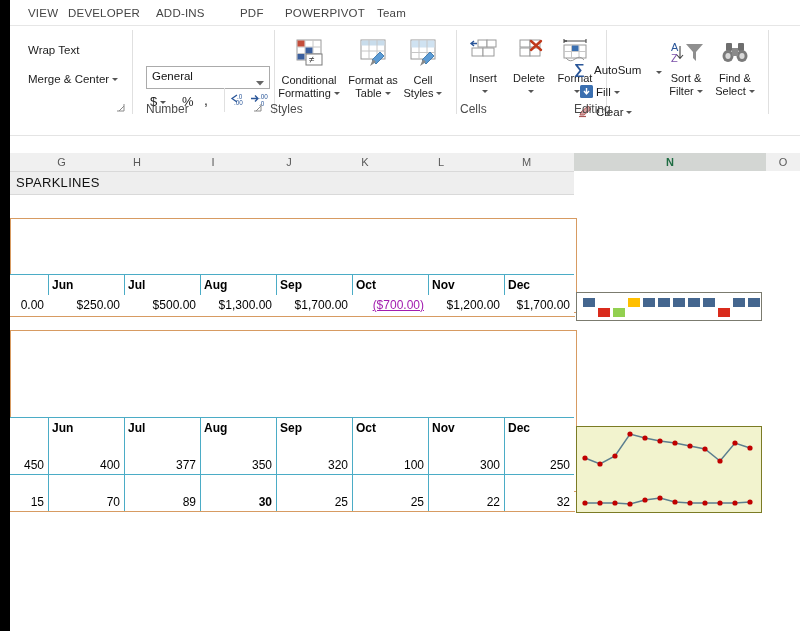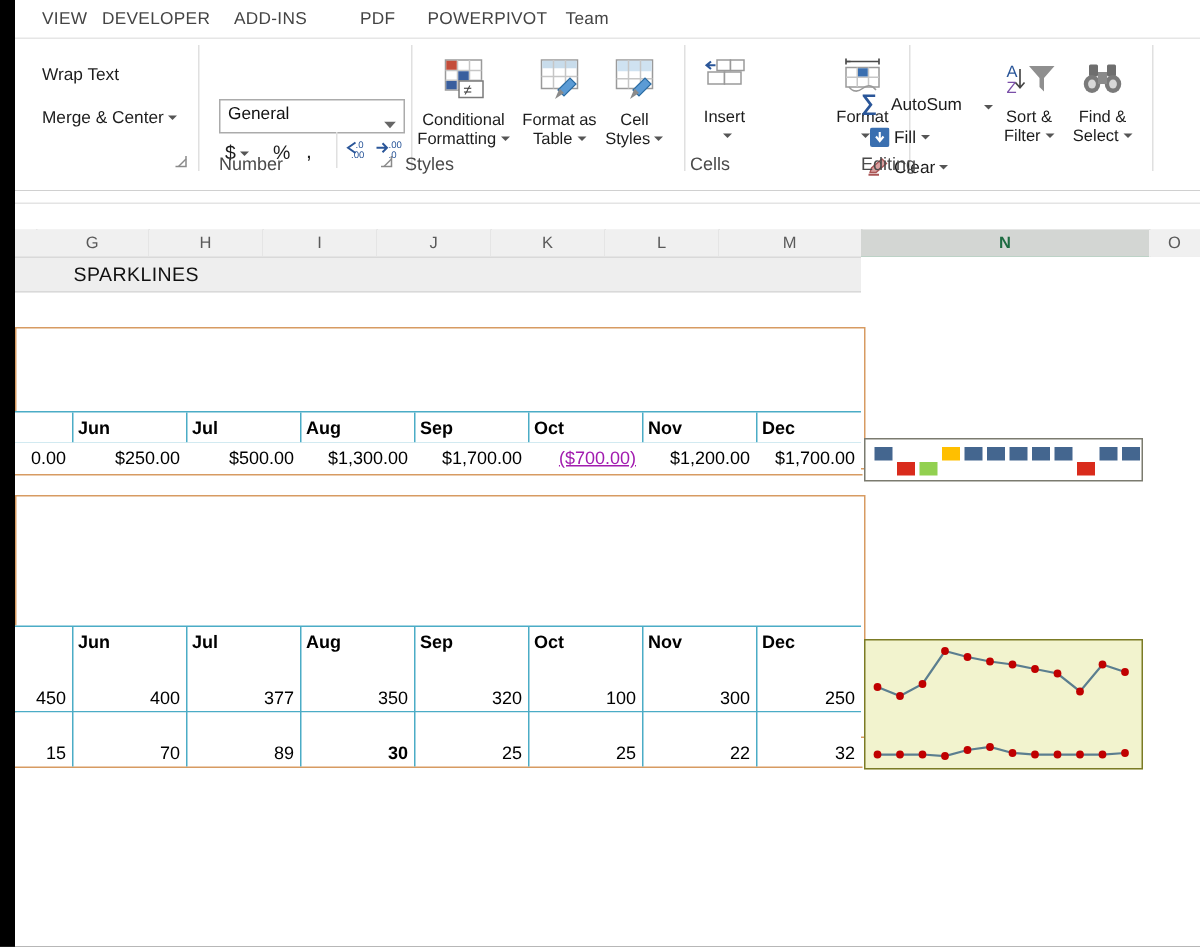--- a/index.html
+++ b/index.html
@@ -223,6 +223,19 @@
         <div class="lbl"><span class="caret"></span></div>
       </div>
 
+      <div class="bigbtn" style="left:478px;top:12px;width:46px;">
+        <div class="ico">
+          <svg width="34" height="28" viewBox="0 0 34 28">
+            <rect x="8" y="2" width="10" height="7" fill="#fff" stroke="#9a9a9a"></rect>
+            <rect x="18" y="2" width="10" height="7" fill="#fff" stroke="#9a9a9a"></rect>
+            <rect x="8" y="10" width="10" height="8" fill="#fff" stroke="#9a9a9a"></rect>
+            <rect x="18" y="10" width="10" height="8" fill="#fff" stroke="#9a9a9a"></rect>
+            <path d="M19 3 L29 12 M29 3 L19 12" stroke="#c0391b" stroke-width="2.4" stroke-linecap="round"></path>
+          </svg>
+        </div>
+        <div class="lbl">Delete</div>
+        <div class="lbl"><span class="caret"></span></div>
+      </div>
 
       <div class="bigbtn" style="left:524px;top:12px;width:46px;">
         <div class="ico">

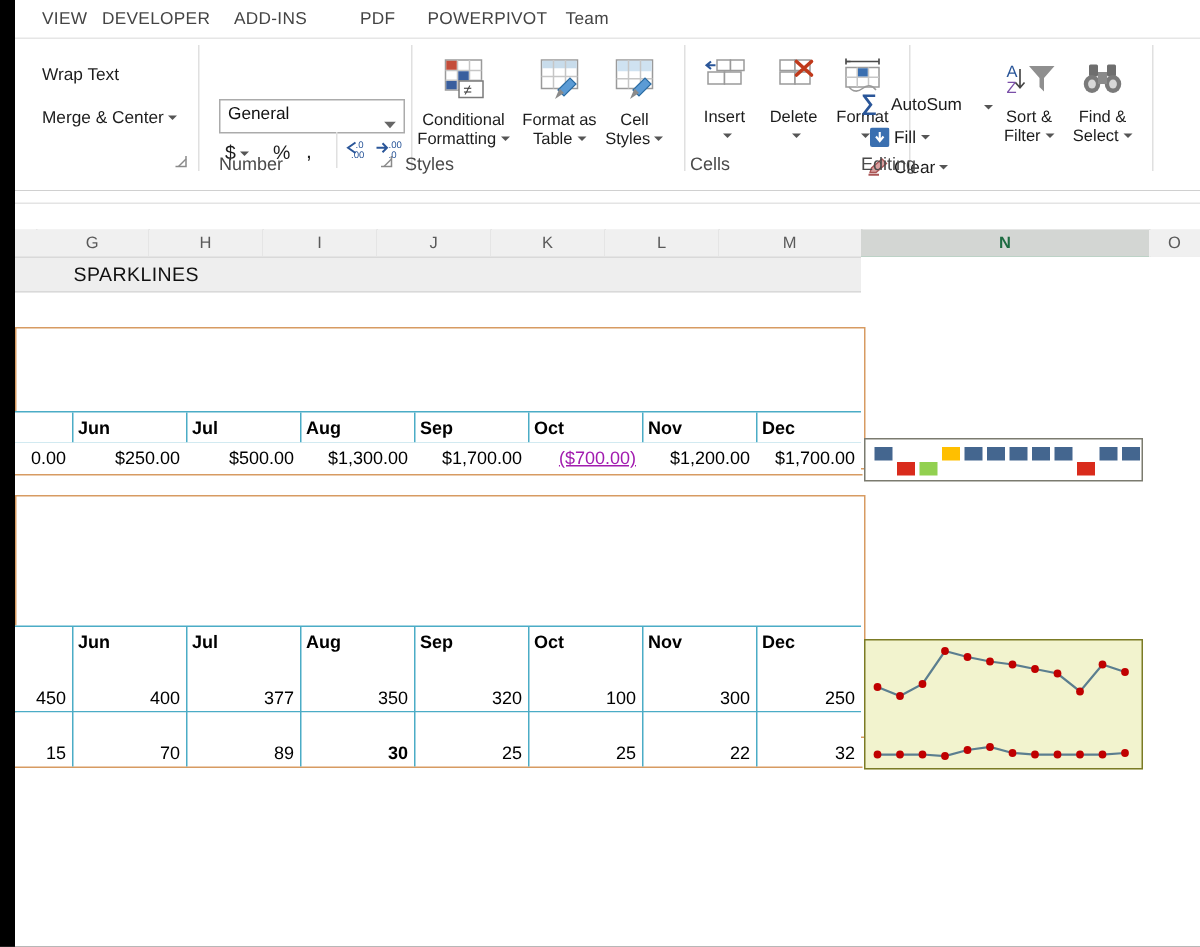--- a/index.html
+++ b/index.html
@@ -55,7 +55,7 @@
 
   
   .banner{position:absolute;left:0;top:0;height:22px;background:#eeeeee;border-top:1px solid #d9d9d9;border-bottom:1px solid #d9d9d9;}
-  .banner .t{position:absolute;left:6px;top:3px;font-size:13px;color:#111;letter-spacing:.3px;margin-left:33px;}
+  .banner .t{position:absolute;left:6px;top:3px;font-size:13px;color:#111;letter-spacing:.3px;}
 
   
   .block{position:absolute;border:1px solid #d79b62;background:#fff;}

